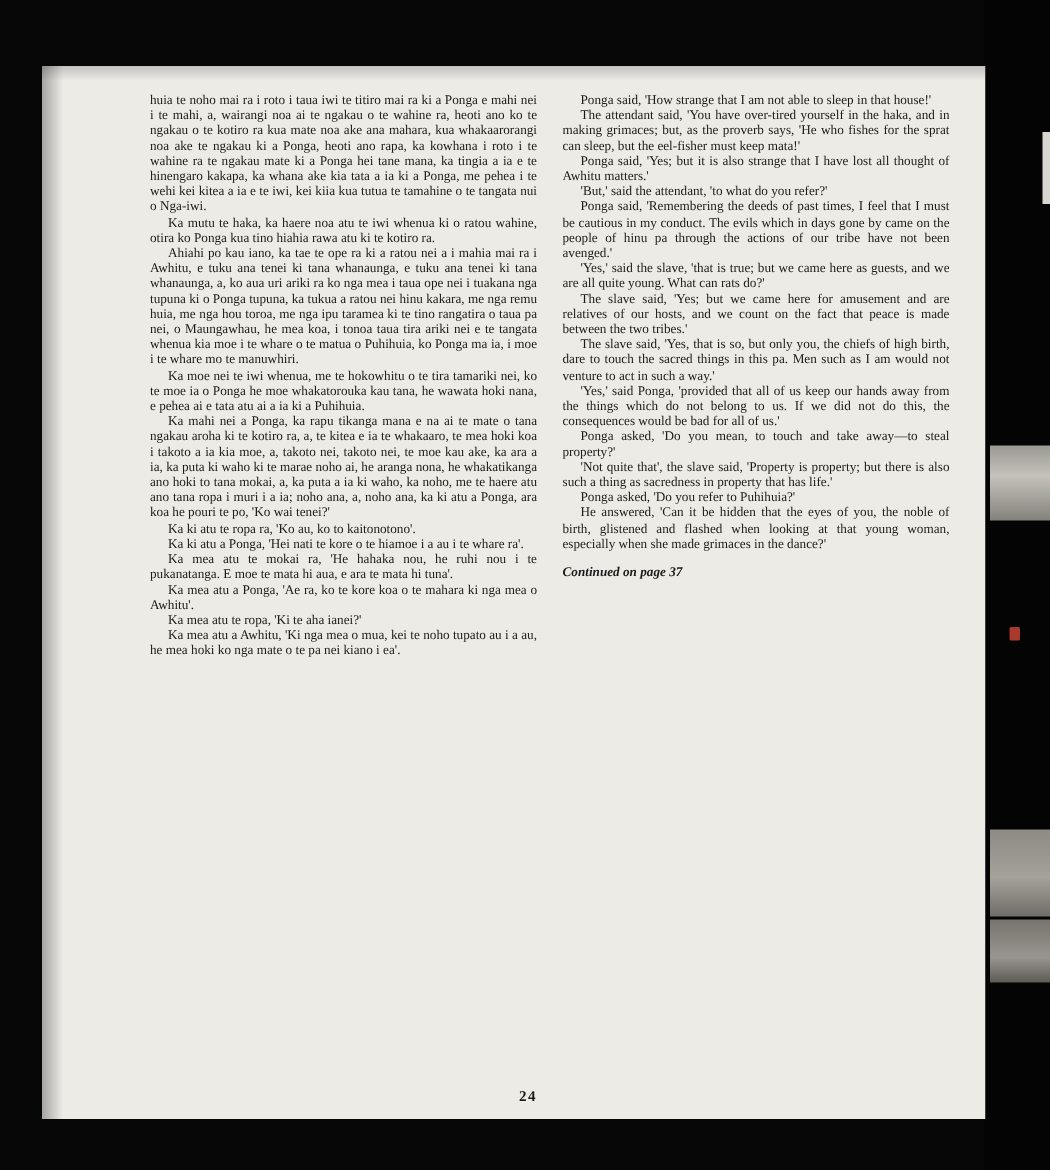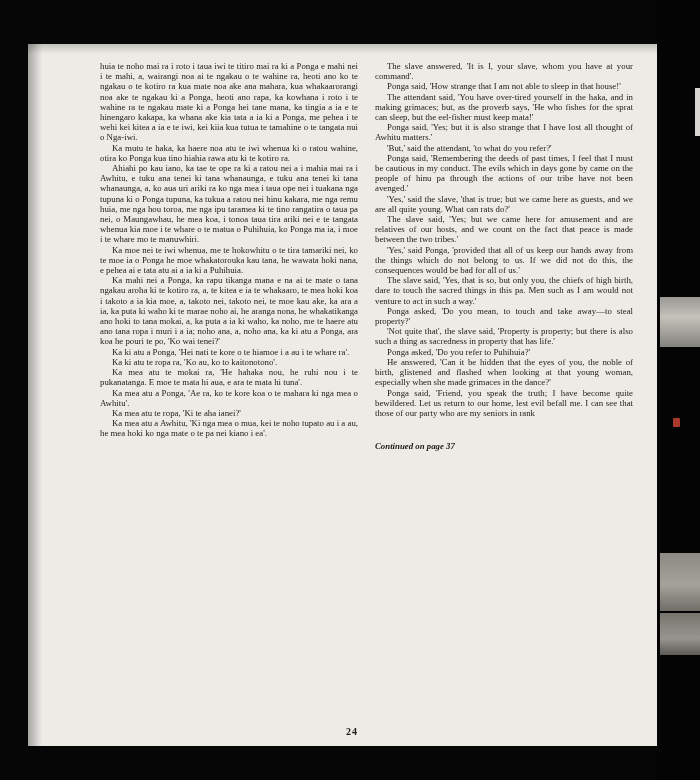--- a/index.html
+++ b/index.html
@@ -69,7 +69,6 @@
         <p class="para">Ka mea atu a Awhitu, 'Ki nga mea o mua, kei te noho tupato au i a au, he mea hoki ko nga mate o te pa nei kiano i ea'.</p>
       </div>
     <div class="col">
-        <p class="para">The slave answered, 'It is I, your slave, whom you have at your command'.</p>
         <p class="para">Ponga said, 'How strange that I am not able to sleep in that house!'</p>
         <p class="para">The attendant said, 'You have over-tired yourself in the haka, and in making grimaces; but, as the proverb says, 'He who fishes for the sprat can sleep, but the eel-fisher must keep mata!'</p>
         <p class="para">Ponga said, 'Yes; but it is also strange that I have lost all thought of Awhitu matters.'</p>

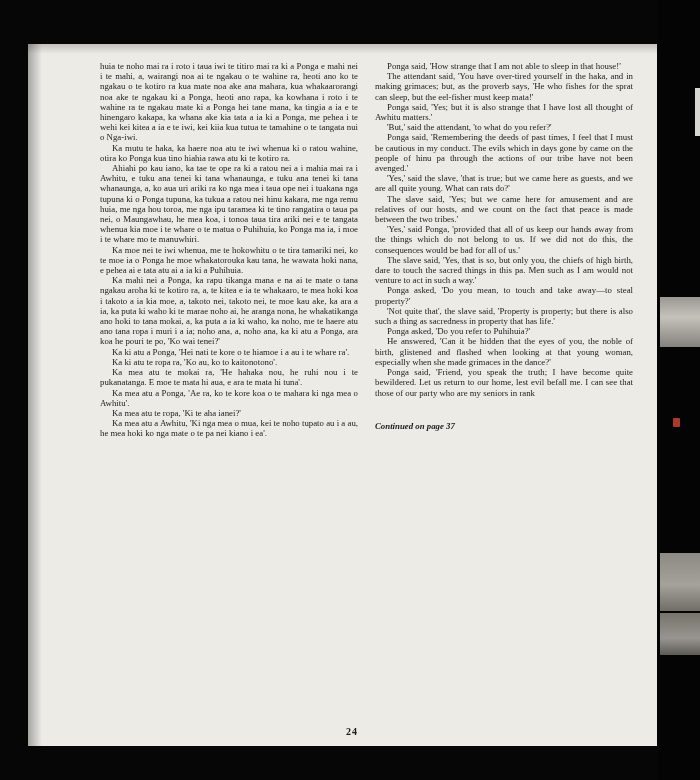--- a/index.html
+++ b/index.html
@@ -76,8 +76,8 @@
         <p class="para">Ponga said, 'Remembering the deeds of past times, I feel that I must be cautious in my conduct. The evils which in days gone by came on the people of hinu pa through the actions of our tribe have not been avenged.'</p>
         <p class="para">'Yes,' said the slave, 'that is true; but we came here as guests, and we are all quite young. What can rats do?'</p>
         <p class="para">The slave said, 'Yes; but we came here for amusement and are relatives of our hosts, and we count on the fact that peace is made between the two tribes.'</p>
+        <p class="para">The slave said, 'Yes, that is so, but only you, the chiefs of high birth, dare to touch the sacred things in this pa. Men such as I am would not venture to act in such a way.'</p>
         <p class="para">'Yes,' said Ponga, 'provided that all of us keep our hands away from the things which do not belong to us. If we did not do this, the consequences would be bad for all of us.'</p>
-        <p class="para">The slave said, 'Yes, that is so, but only you, the chiefs of high birth, dare to touch the sacred things in this pa. Men such as I am would not venture to act in such a way.'</p>
         <p class="para">Ponga asked, 'Do you mean, to touch and take away—to steal property?'</p>
         <p class="para">'Not quite that', the slave said, 'Property is property; but there is also such a thing as sacredness in property that has life.'</p>
         <p class="para">Ponga asked, 'Do you refer to Puhihuia?'</p>

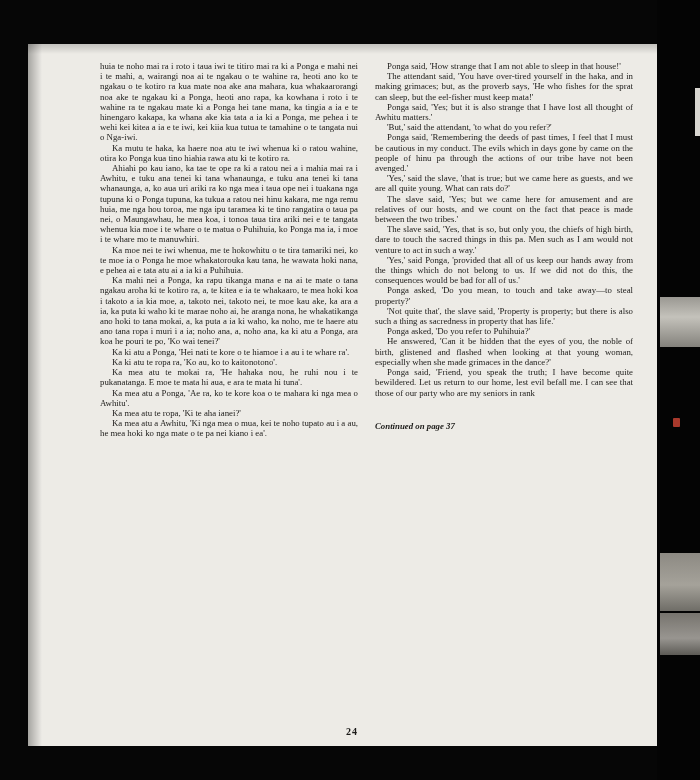--- a/index.html
+++ b/index.html
@@ -61,8 +61,8 @@
         <p class="para">Ahiahi po kau iano, ka tae te ope ra ki a ratou nei a i mahia mai ra i Awhitu, e tuku ana tenei ki tana whanaunga, e tuku ana tenei ki tana whanaunga, a, ko aua uri ariki ra ko nga mea i taua ope nei i tuakana nga tupuna ki o Ponga tupuna, ka tukua a ratou nei hinu kakara, me nga remu huia, me nga hou toroa, me nga ipu taramea ki te tino rangatira o taua pa nei, o Maungawhau, he mea koa, i tonoa taua tira ariki nei e te tangata whenua kia moe i te whare o te matua o Puhihuia, ko Ponga ma ia, i moe i te whare mo te manuwhiri.</p>
         <p class="para">Ka moe nei te iwi whenua, me te hokowhitu o te tira tamariki nei, ko te moe ia o Ponga he moe whakatorouka kau tana, he wawata hoki nana, e pehea ai e tata atu ai a ia ki a Puhihuia.</p>
         <p class="para">Ka mahi nei a Ponga, ka rapu tikanga mana e na ai te mate o tana ngakau aroha ki te kotiro ra, a, te kitea e ia te whakaaro, te mea hoki koa i takoto a ia kia moe, a, takoto nei, takoto nei, te moe kau ake, ka ara a ia, ka puta ki waho ki te marae noho ai, he aranga nona, he whakatikanga ano hoki to tana mokai, a, ka puta a ia ki waho, ka noho, me te haere atu ano tana ropa i muri i a ia; noho ana, a, noho ana, ka ki atu a Ponga, ara koa he pouri te po, 'Ko wai tenei?'</p>
+        <p class="para">Ka ki atu te ropa ra, 'Ko au, ko to kaitonotono'.</p>
         <p class="para">Ka ki atu a Ponga, 'Hei nati te kore o te hiamoe i a au i te whare ra'.</p>
-        <p class="para">Ka ki atu te ropa ra, 'Ko au, ko to kaitonotono'.</p>
         <p class="para">Ka mea atu te mokai ra, 'He hahaka nou, he ruhi nou i te pukanatanga. E moe te mata hi aua, e ara te mata hi tuna'.</p>
         <p class="para">Ka mea atu a Ponga, 'Ae ra, ko te kore koa o te mahara ki nga mea o Awhitu'.</p>
         <p class="para">Ka mea atu te ropa, 'Ki te aha ianei?'</p>

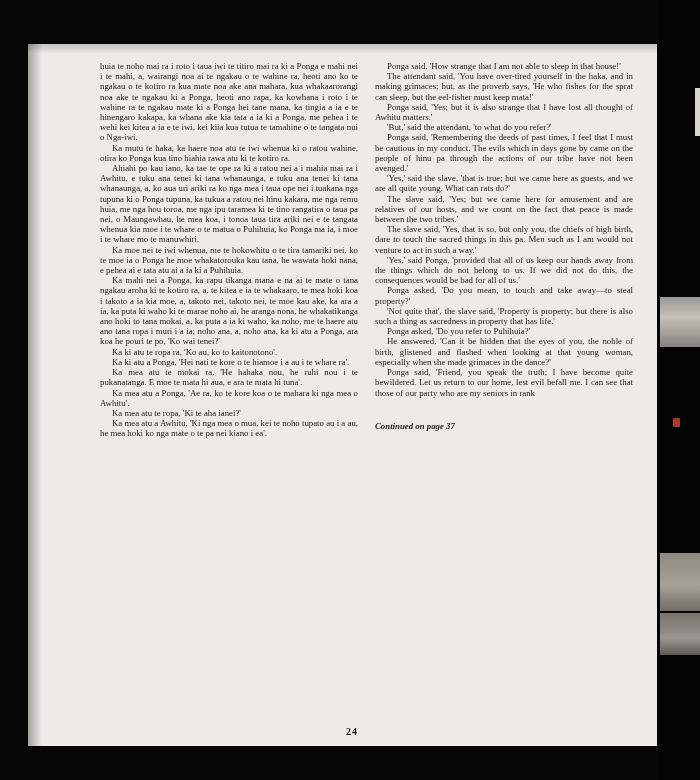--- a/index.html
+++ b/index.html
@@ -82,7 +82,6 @@
         <p class="para">'Not quite that', the slave said, 'Property is property; but there is also such a thing as sacredness in property that has life.'</p>
         <p class="para">Ponga asked, 'Do you refer to Puhihuia?'</p>
         <p class="para">He answered, 'Can it be hidden that the eyes of you, the noble of birth, glistened and flashed when looking at that young woman, especially when she made grimaces in the dance?'</p>
-        <p class="para">Ponga said, 'Friend, you speak the truth; I have become quite bewildered. Let us return to our home, lest evil befall me. I can see that those of our party who are my seniors in rank</p>
         <p class="para no-indent italic">Continued on page 37</p>
       </div>
   </div>

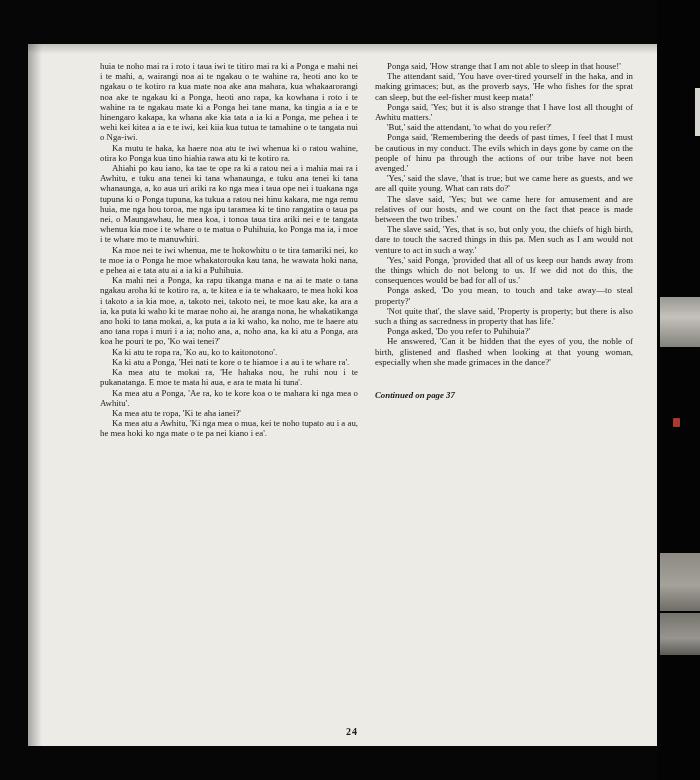--- a/index.html
+++ b/index.html
@@ -32,7 +32,7 @@
   }
   .col p.para{margin:0;text-indent:12px;}
   .col p.para.no-indent{text-indent:0;}
-  .col p.para.italic{font-style:italic;margin-top:23px;text-indent:0;font-weight:bold;}
+  .col p.para.italic{font-style:italic;margin-top:9px;text-indent:0;font-weight:bold;}
   .page-number{
     position:absolute;left:318px;bottom:9px;
     font-size:10px;color:#1c1b19;letter-spacing:1px;font-weight:bold;

